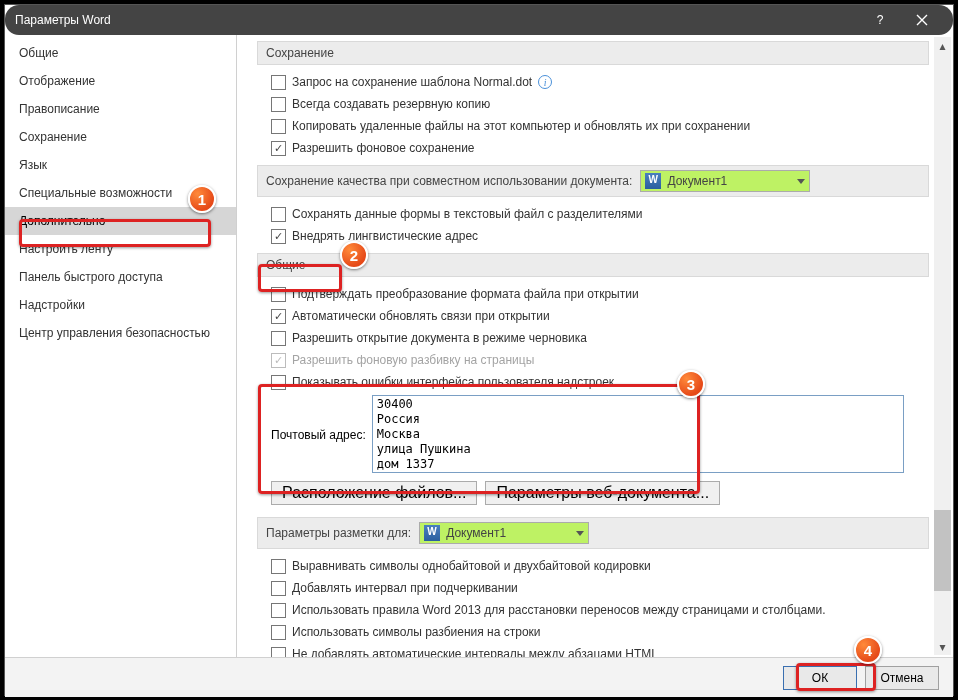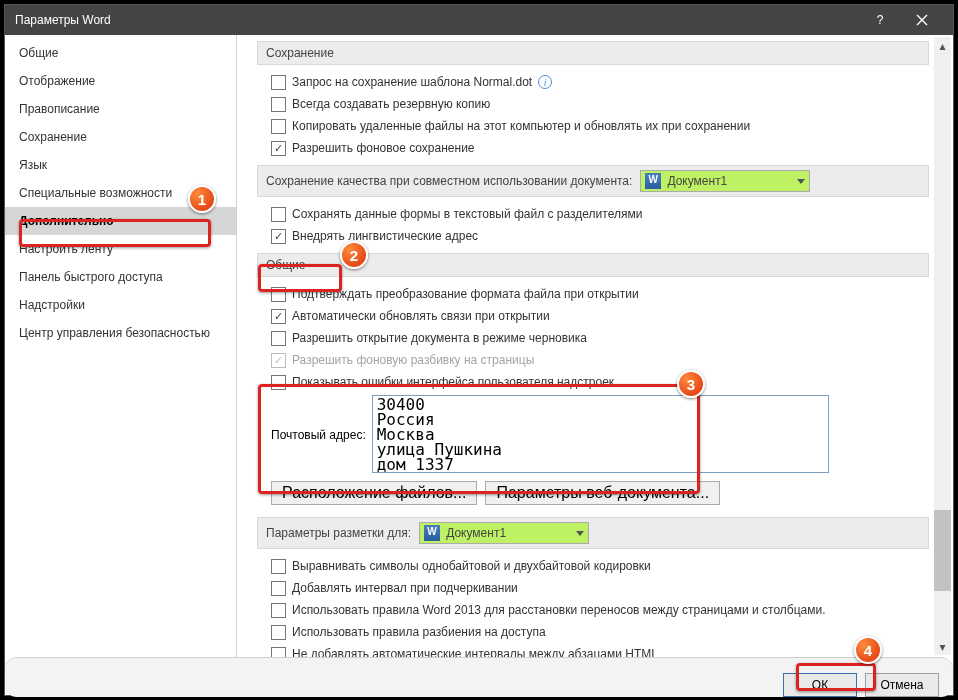--- a/index.html
+++ b/index.html
@@ -5,7 +5,7 @@
 * { box-sizing: border-box; margin: 0; padding: 0; }
 body { font-family: "Segoe UI", Tahoma, sans-serif; font-size: 12px; background: #000; width: 958px; height: 700px; overflow: hidden; position: relative; }
 .frame { position: absolute; left: 4px; top: 4px; width: 950px; height: 692px; background: #fff; border: 1px solid #555; box-shadow: 0 0 0 4px #000; }
-.titlebar { height: 30px; background: #444; display: flex; align-items: center; padding: 0 10px; color: #fff; }
+.titlebar { height: 30px; background: #444; display: flex; align-items: center; padding: 0 10px; color: #fff; border-radius: 14px; }
 .titlebar .title { flex: 1; font-size: 12px; }
 .titlebar .btn { width: 42px; height: 30px; display: flex; align-items: center; justify-content: center; color: #fff; cursor: pointer; }
 .dialog-body { display: flex; height: 622px; }

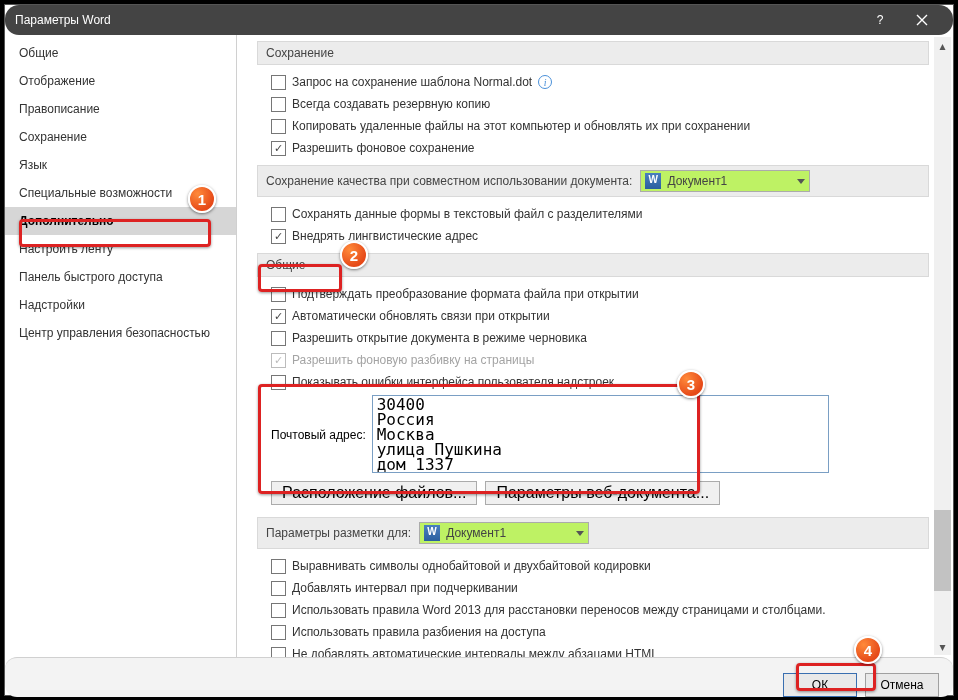--- a/index.html
+++ b/index.html
@@ -11,7 +11,7 @@
 .dialog-body { display: flex; height: 622px; }
 .sidebar { width: 232px; background: #fff; border-right: 1px solid #d0d0d0; padding-top: 4px; overflow: hidden; }
 .sidebar-item { padding: 7px 14px; color: #333; cursor: pointer; }
-.sidebar-item.selected { background: #d6d6d6; color: #000; font-weight: 700; }
+.sidebar-item.selected { background: #d6d6d6; color: #000; font-weight: 400; }
 .content { flex: 1; background: #fff; position: relative; overflow: hidden; }
 .content-inner { position: absolute; left: 20px; right: 24px; top: 0; bottom: 0; overflow: hidden; }
 .section-header { background: #ececec; border: 1px solid #d9d9d9; padding: 4px 8px; color: #444; font-weight: 400; margin: 6px 0; display: flex; align-items: center; gap: 8px; }

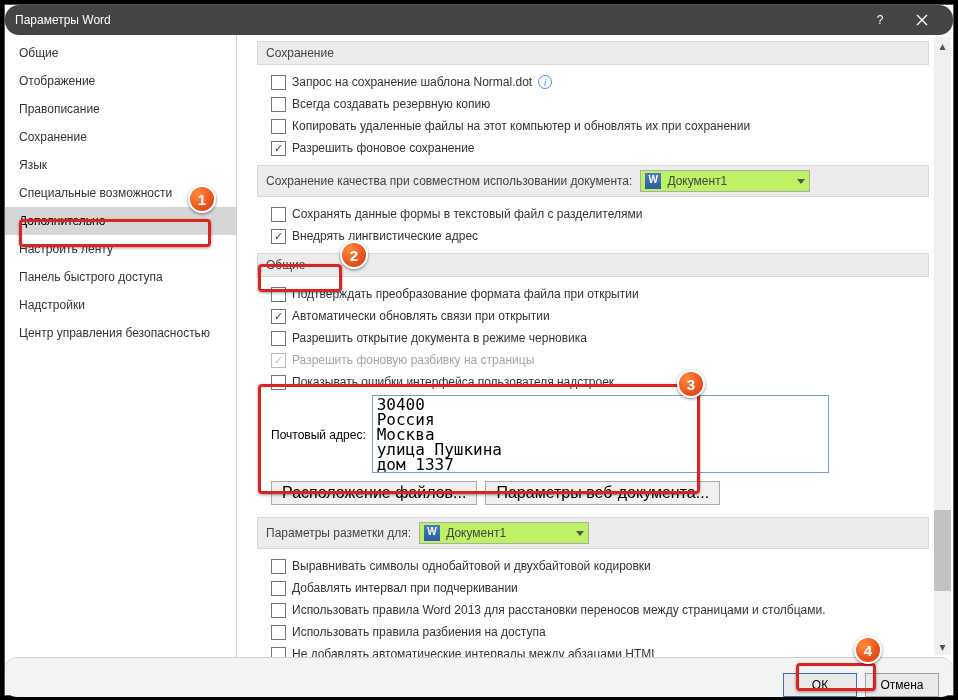--- a/index.html
+++ b/index.html
@@ -27,7 +27,7 @@
 .arrow-down { width: 0; height: 0; border-left: 4px solid transparent; border-right: 4px solid transparent; border-top: 5px solid #555; margin-left: auto; }
 .addr-row { display: flex; padding: 2px 14px; gap: 6px; align-items: center; }
 .addr-label { padding-top: 2px; }
-.addr-box { width: 457px; height: 78px; border: 1px solid #7a9fc4; background: #fff; padding: 1px 4px; font-size: 16px; line-height: 15px; white-space: pre-line; color: #000; resize: none; }
+.addr-box { width: 532px; height: 78px; border: 1px solid #7a9fc4; background: #fff; padding: 1px 4px; font-size: 12px; line-height: 15px; white-space: pre-line; color: #000; resize: none; }
 .small-btn { border: 1px solid #ababab; background: #f0f0f0; padding: 2px 10px; font-size: 16px; cursor: pointer; display: inline-block; }
 .scrollbar { position: absolute; right: 2px; top: 2px; bottom: 2px; width: 17px; background: #f0f0f0; display:flex; flex-direction:column; }
 .scroll-arrow { height:17px; display:flex; align-items:center; justify-content:center; color:#555; }

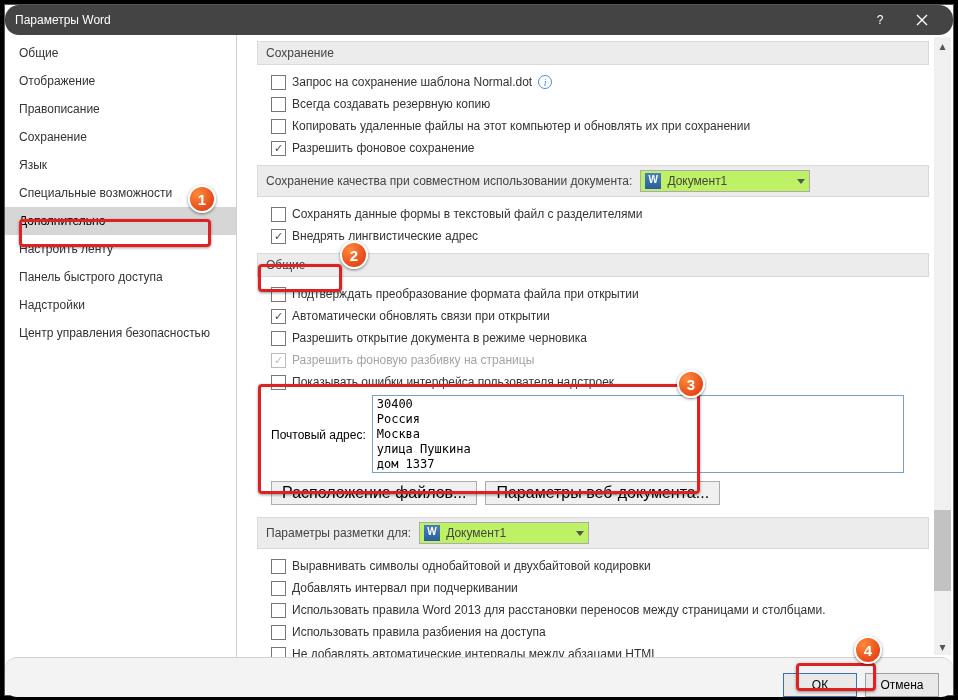--- a/index.html
+++ b/index.html
@@ -177,7 +177,7 @@
             </div>
             <div class="opt-row">
               <span class="chk"></span>
-              <span>Использовать правила разбиения на доступа</span>
+              <span>Использовать символы разбиения на строки</span>
             </div>
             <div class="opt-row">
               <span class="chk"></span>

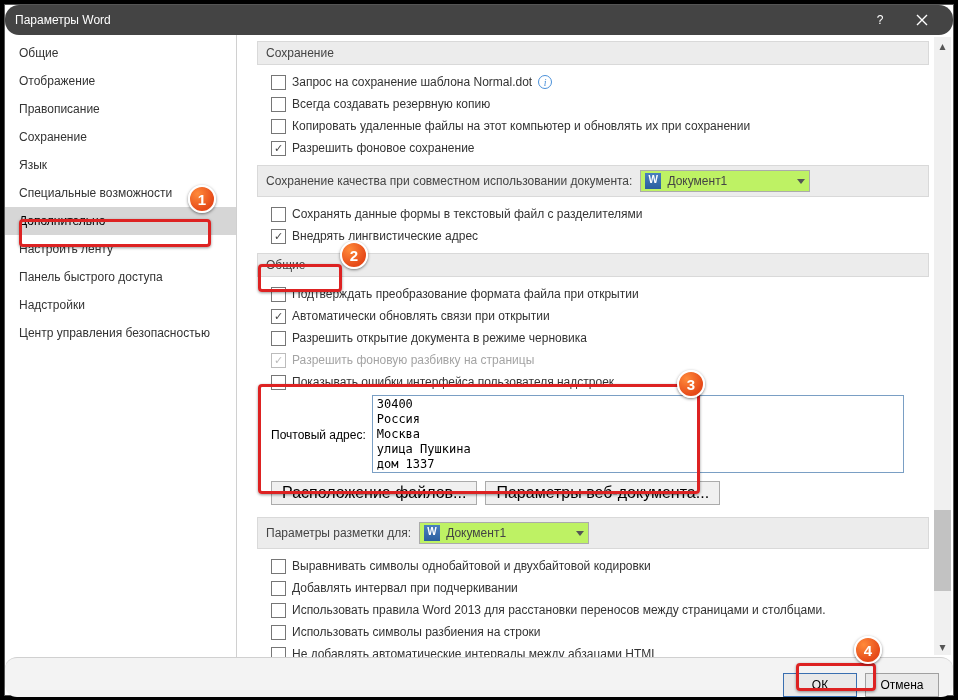--- a/index.html
+++ b/index.html
@@ -32,7 +32,7 @@
 .scrollbar { position: absolute; right: 2px; top: 2px; bottom: 2px; width: 17px; background: #f0f0f0; display:flex; flex-direction:column; }
 .scroll-arrow { height:17px; display:flex; align-items:center; justify-content:center; color:#555; }
 .scroll-thumb { background:#c2c2c2; width:100%; }
-.footer { height: 40px; border-top: 1px solid #d0d0d0; display: flex; align-items: flex-end; justify-content: flex-end; padding: 0 14px; gap: 8px; background: #f3f3f3; border-radius: 12px; }
+.footer { height: 40px; border-top: 1px solid #d0d0d0; display: flex; align-items: center; justify-content: flex-end; padding: 0 14px; gap: 8px; background: #f3f3f3; }
 .footer-btn { width: 74px; height: 24px; border: 1px solid #a0a0a0; background: #e9e9e9; display: flex; align-items: center; justify-content: center; cursor: pointer; }
 .footer-btn.primary { border: 1px solid #3a6fb0; background: #e9e9e9; }
 .callout { position: absolute; z-index: 10; }

